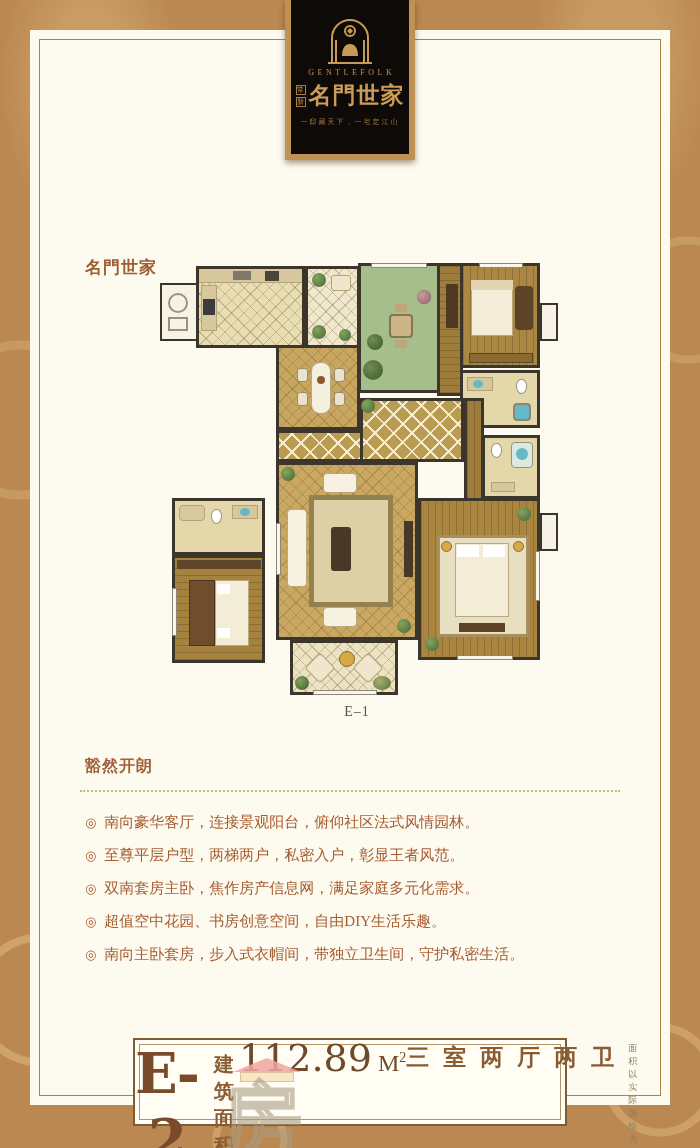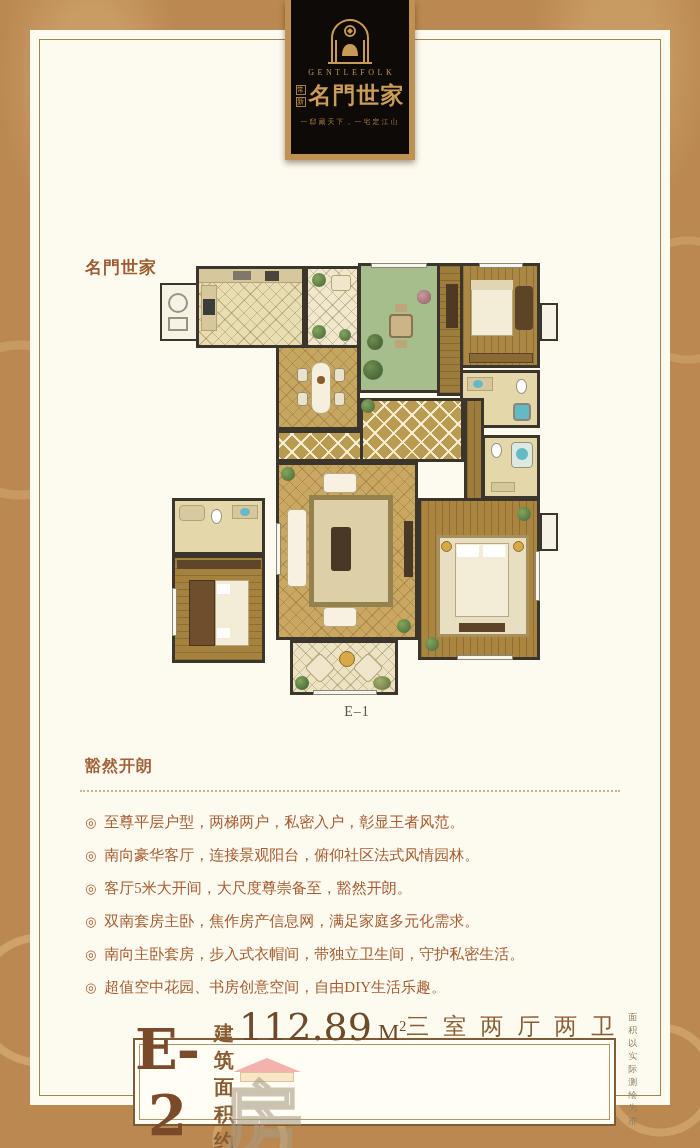--- a/index.html
+++ b/index.html
@@ -298,8 +298,8 @@
 <div class="analysis-title">豁然开朗</div>
 <div class="analysis-sep"></div>
 <ul class="analysis-list">
+  <li><span class="bullet">◎</span><span>南向豪华客厅，连接景观阳台，俯仰社区法式风情园林。</span></li>
   <li><span class="bullet">◎</span><span>至尊平层户型，两梯两户，私密入户，彰显王者风范。</span></li>
-  <li><span class="bullet">◎</span><span>南向豪华客厅，连接景观阳台，俯仰社区法式风情园林。</span></li>
   <li><span class="bullet">◎</span><span>客厅5米大开间，大尺度尊崇备至，豁然开朗。</span></li>
   <li><span class="bullet">◎</span><span>双南套房主卧，焦作房产信息网，满足家庭多元化需求。</span></li>
   <li><span class="bullet">◎</span><span>南向主卧套房，步入式衣帽间，带独立卫生间，守护私密生活。</span></li>

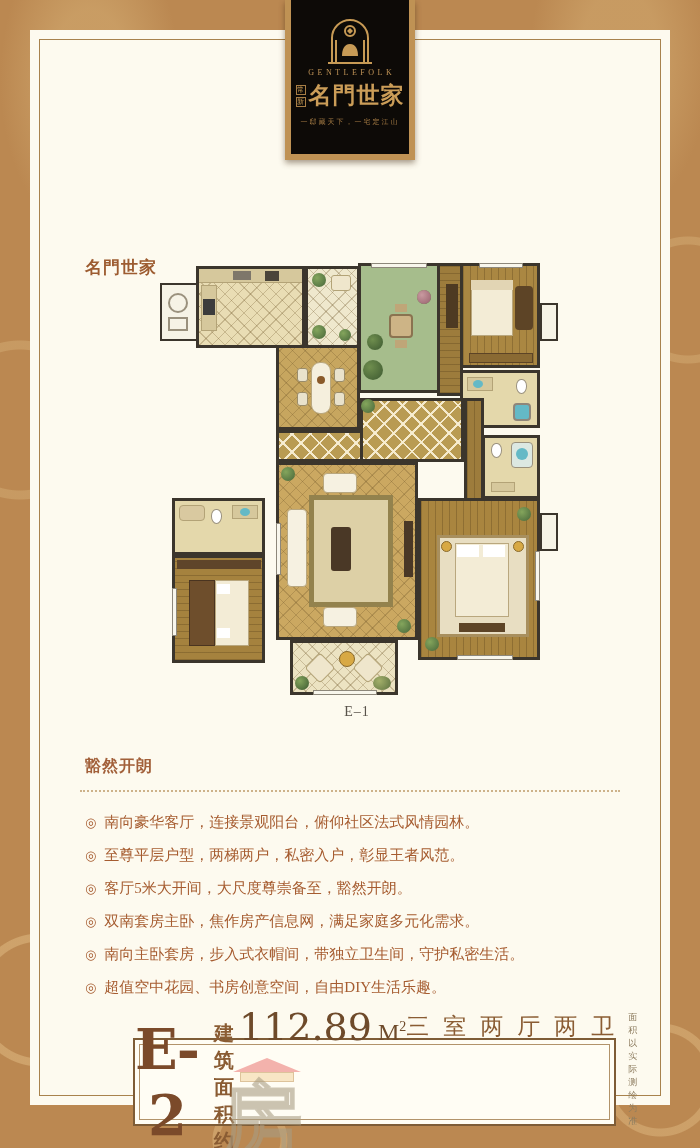--- a/index.html
+++ b/index.html
@@ -300,7 +300,6 @@
 <ul class="analysis-list">
   <li><span class="bullet">◎</span><span>南向豪华客厅，连接景观阳台，俯仰社区法式风情园林。</span></li>
   <li><span class="bullet">◎</span><span>至尊平层户型，两梯两户，私密入户，彰显王者风范。</span></li>
-  <li><span class="bullet">◎</span><span>客厅5米大开间，大尺度尊崇备至，豁然开朗。</span></li>
   <li><span class="bullet">◎</span><span>双南套房主卧，焦作房产信息网，满足家庭多元化需求。</span></li>
   <li><span class="bullet">◎</span><span>南向主卧套房，步入式衣帽间，带独立卫生间，守护私密生活。</span></li>
   <li><span class="bullet">◎</span><span>超值空中花园、书房创意空间，自由DIY生活乐趣。</span></li>

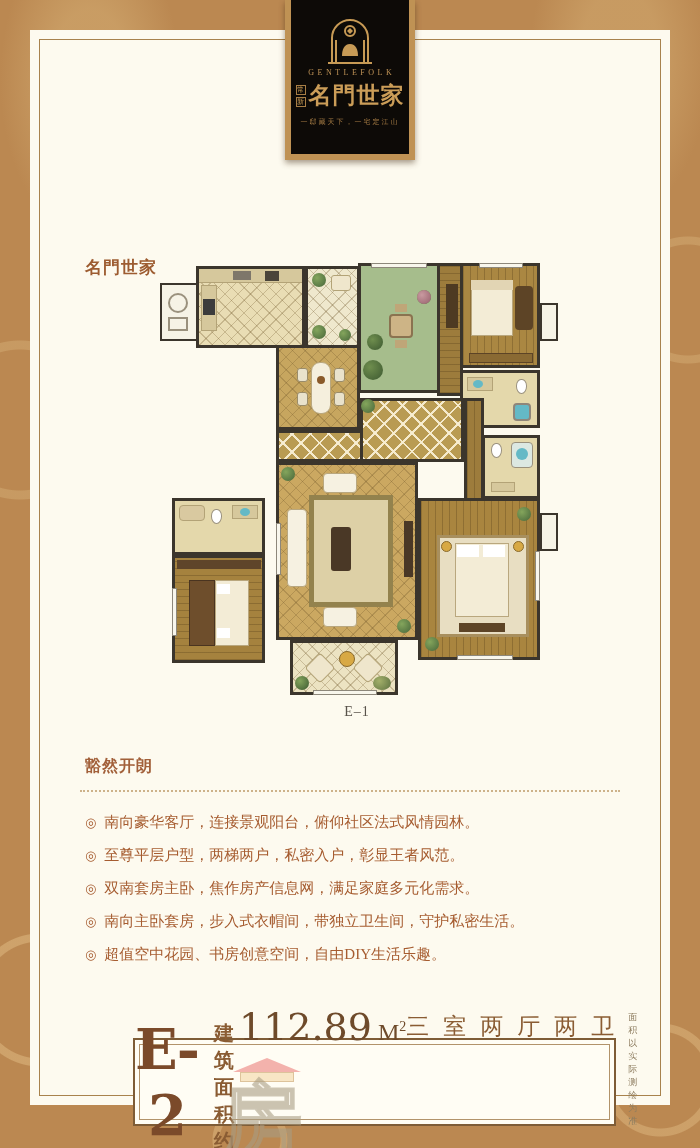--- a/index.html
+++ b/index.html
@@ -301,8 +301,8 @@
   <li><span class="bullet">◎</span><span>南向豪华客厅，连接景观阳台，俯仰社区法式风情园林。</span></li>
   <li><span class="bullet">◎</span><span>至尊平层户型，两梯两户，私密入户，彰显王者风范。</span></li>
   <li><span class="bullet">◎</span><span>双南套房主卧，焦作房产信息网，满足家庭多元化需求。</span></li>
+  <li><span class="bullet">◎</span><span>超值空中花园、书房创意空间，自由DIY生活乐趣。</span></li>
   <li><span class="bullet">◎</span><span>南向主卧套房，步入式衣帽间，带独立卫生间，守护私密生活。</span></li>
-  <li><span class="bullet">◎</span><span>超值空中花园、书房创意空间，自由DIY生活乐趣。</span></li>
 </ul>
 
 <div class="footer-box">

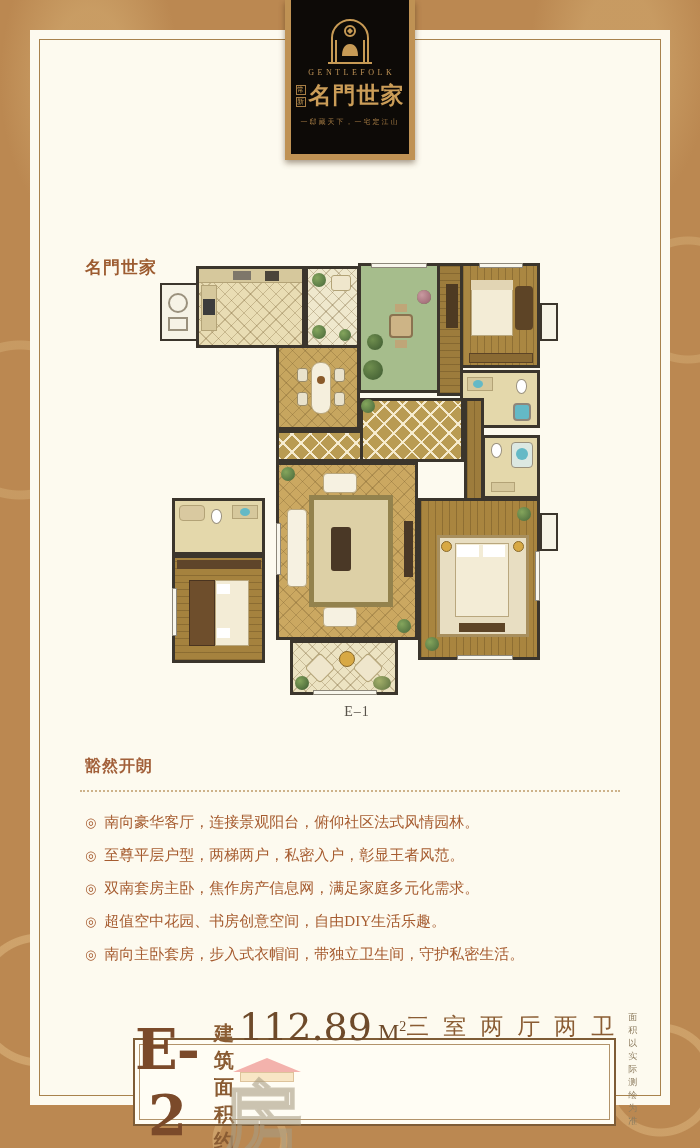--- a/index.html
+++ b/index.html
@@ -87,9 +87,9 @@
   .analysis-list .bullet { margin-right:8px; font-size:13px; }
   
   .footer-box {
-    position:absolute; left:133px; top:1038px; width:483px; height:88px;
+    position:absolute; left:133px; top:1038px; width:434px; height:88px;
     background:#fffdf4; border:2px solid #7e5c36; z-index:6;
-    display:flex; align-items:center;
+    display:flex; 
   }
   .footer-inner { position:absolute; left:4px; top:4px; right:4px; bottom:4px;
     border:1px solid #b2936a; pointer-events:none; }

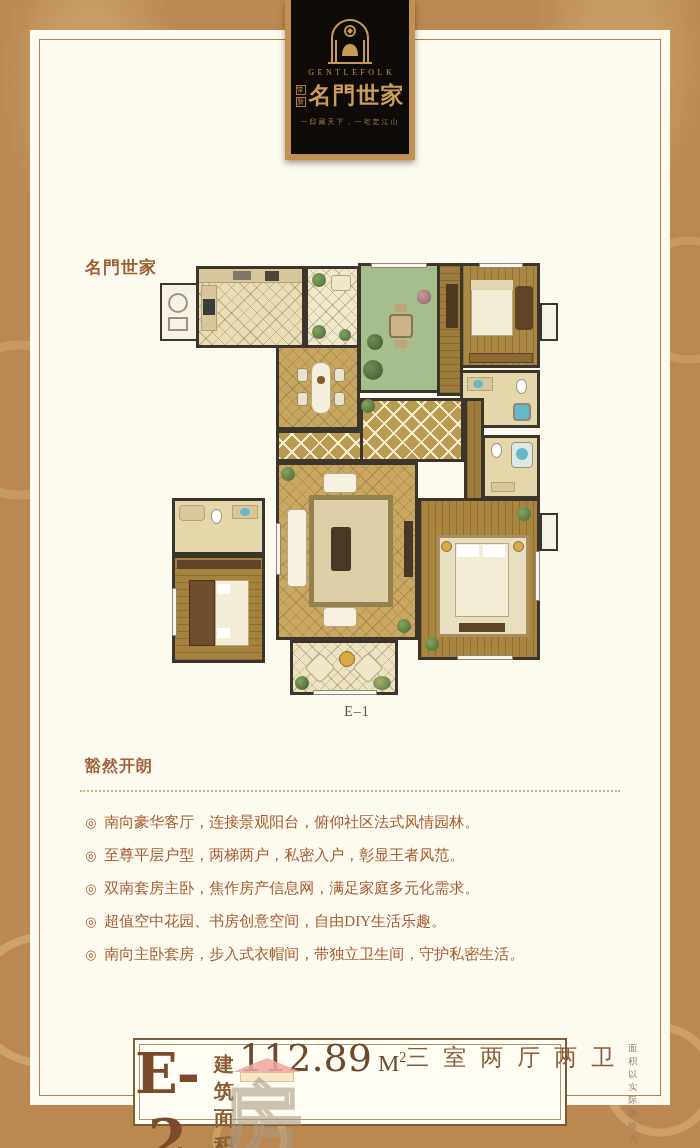--- a/index.html
+++ b/index.html
@@ -106,7 +106,7 @@
     font-family:"DejaVu Serif",serif; line-height:36px; }
   .area-unit { font-size:24px; color:#6e4a2a; margin-left:6px; }
   .area-unit sup { font-size:14px; }
-  .config-line { font-size:23px; font-weight:normal; color:#8a5c33;
+  .config-line { font-size:23px; font-weight:bold; color:#8a5c33;
     letter-spacing:14px; margin-top:2px; white-space:nowrap; }
   .disclaimer { font-size:9px; color:#8d7c5f; text-align:right; margin-top:2px;
     padding-right:18px; }

